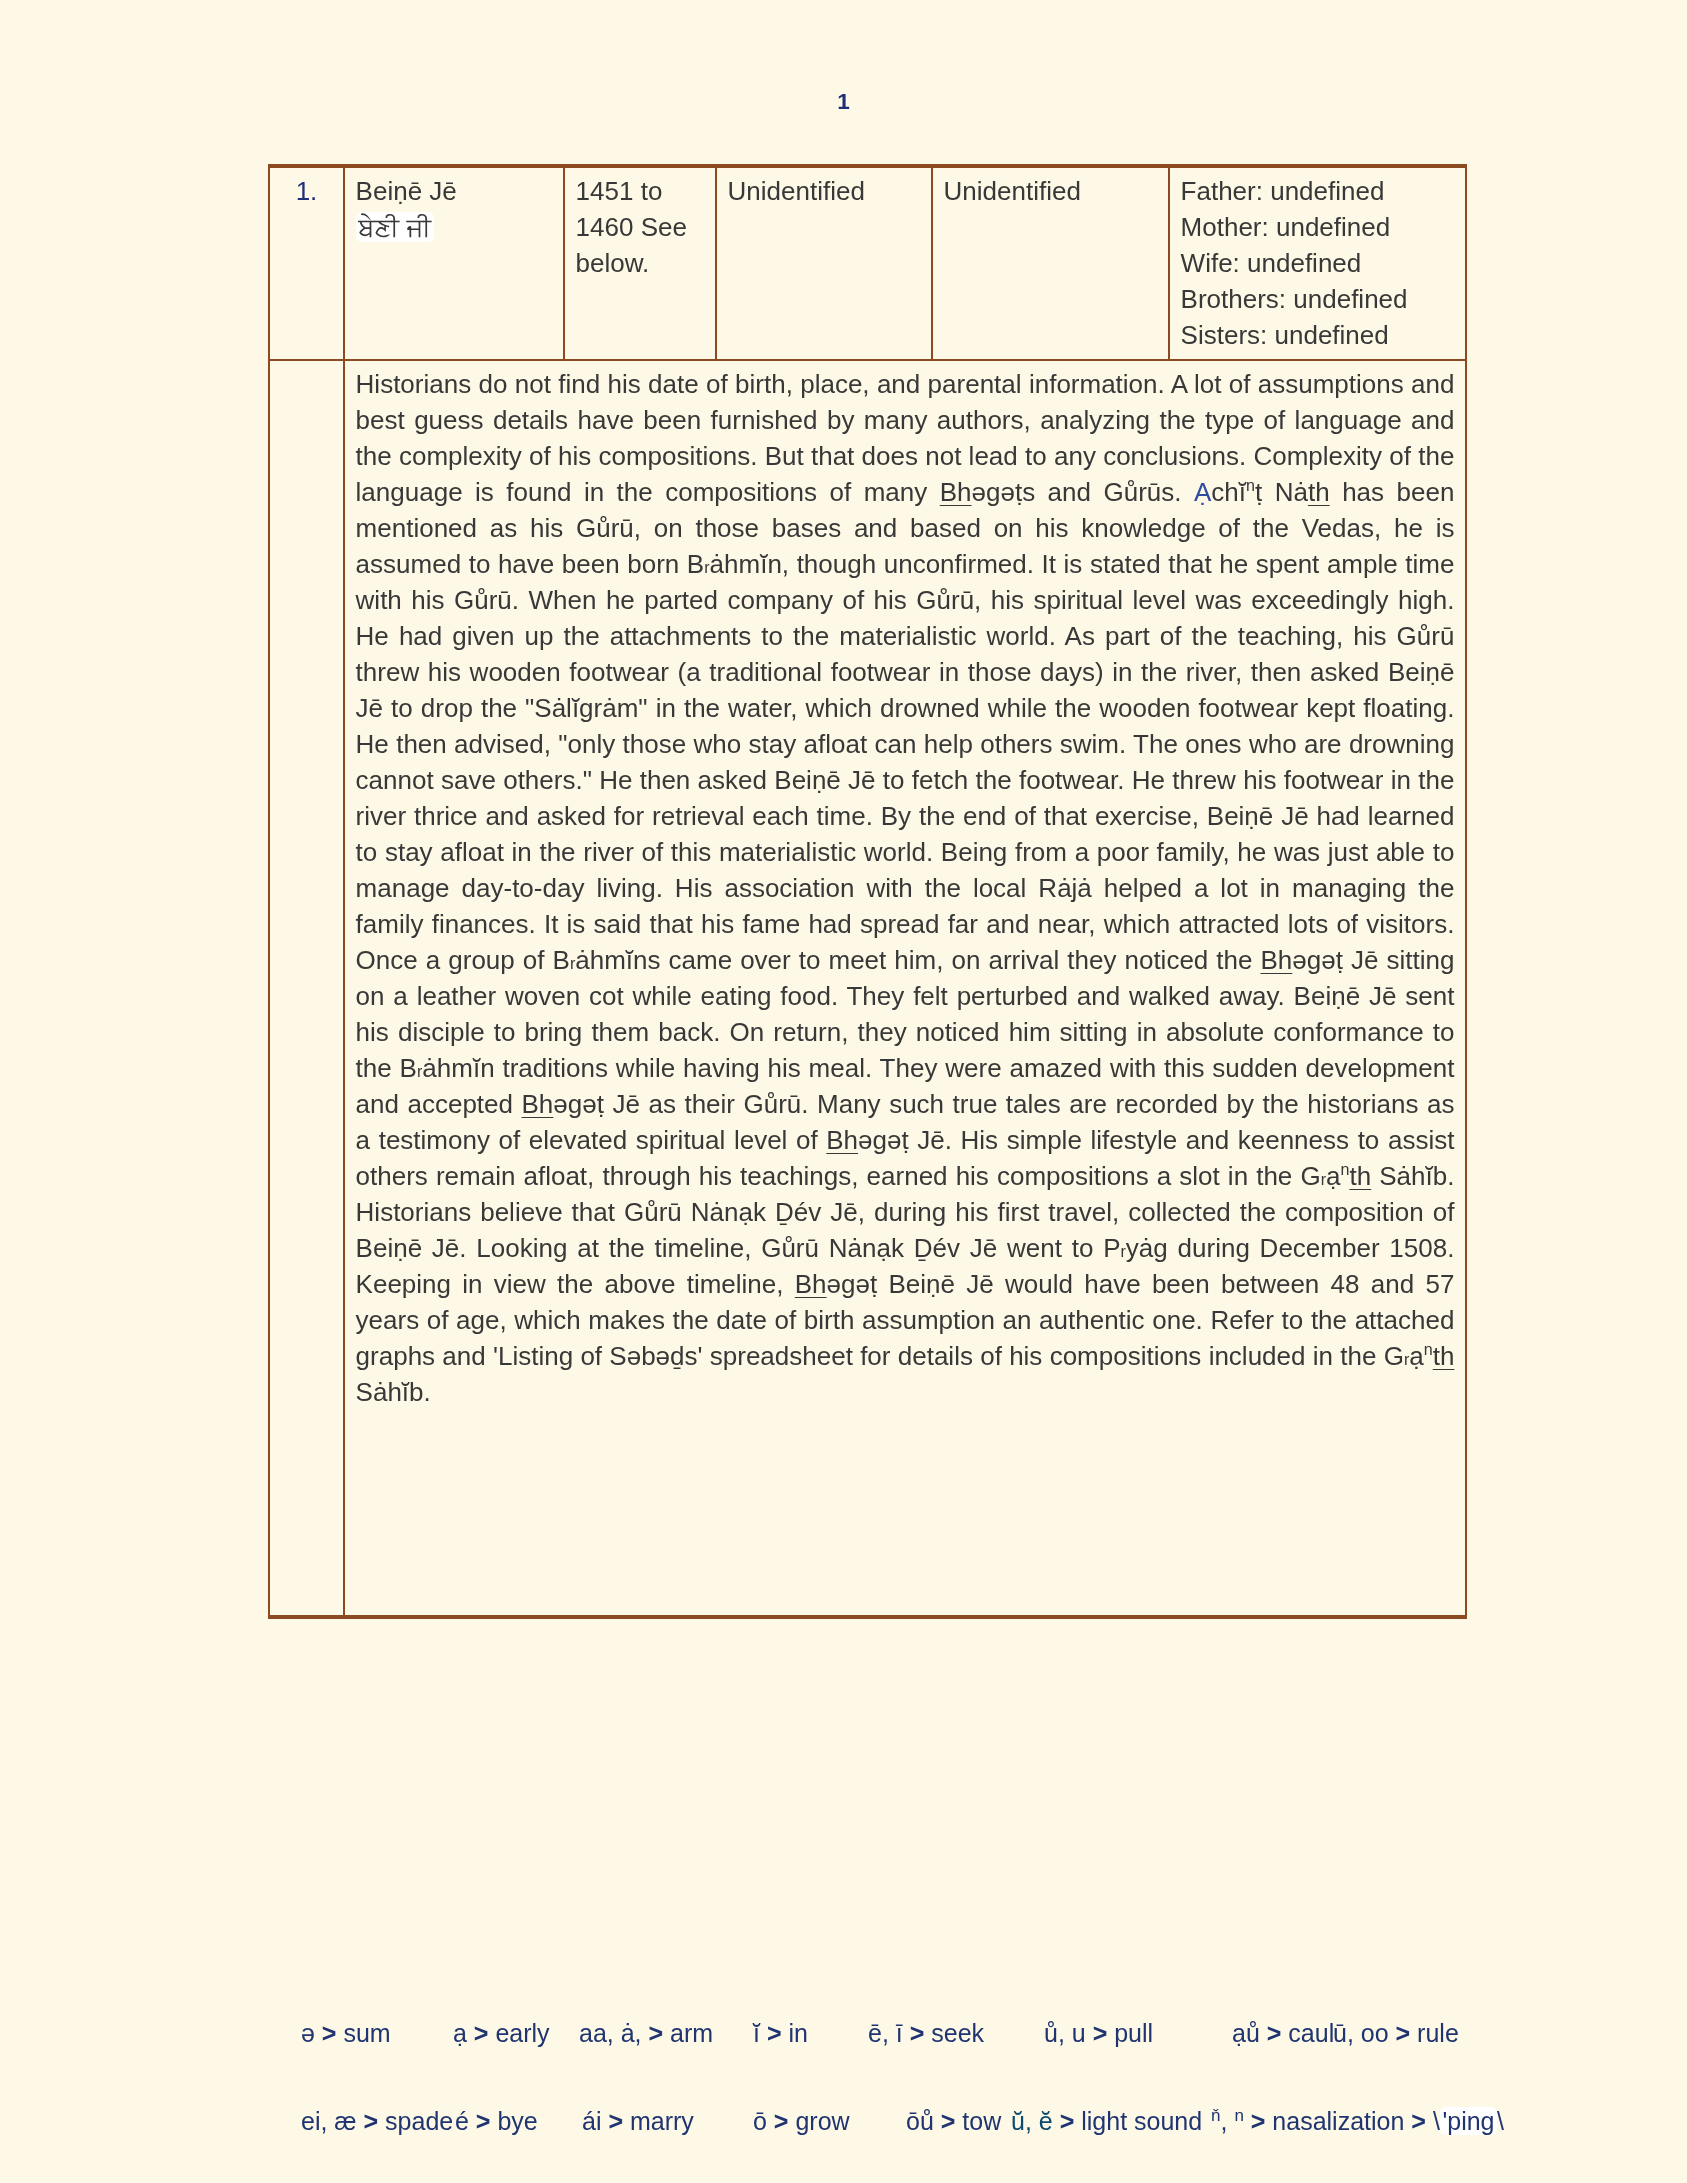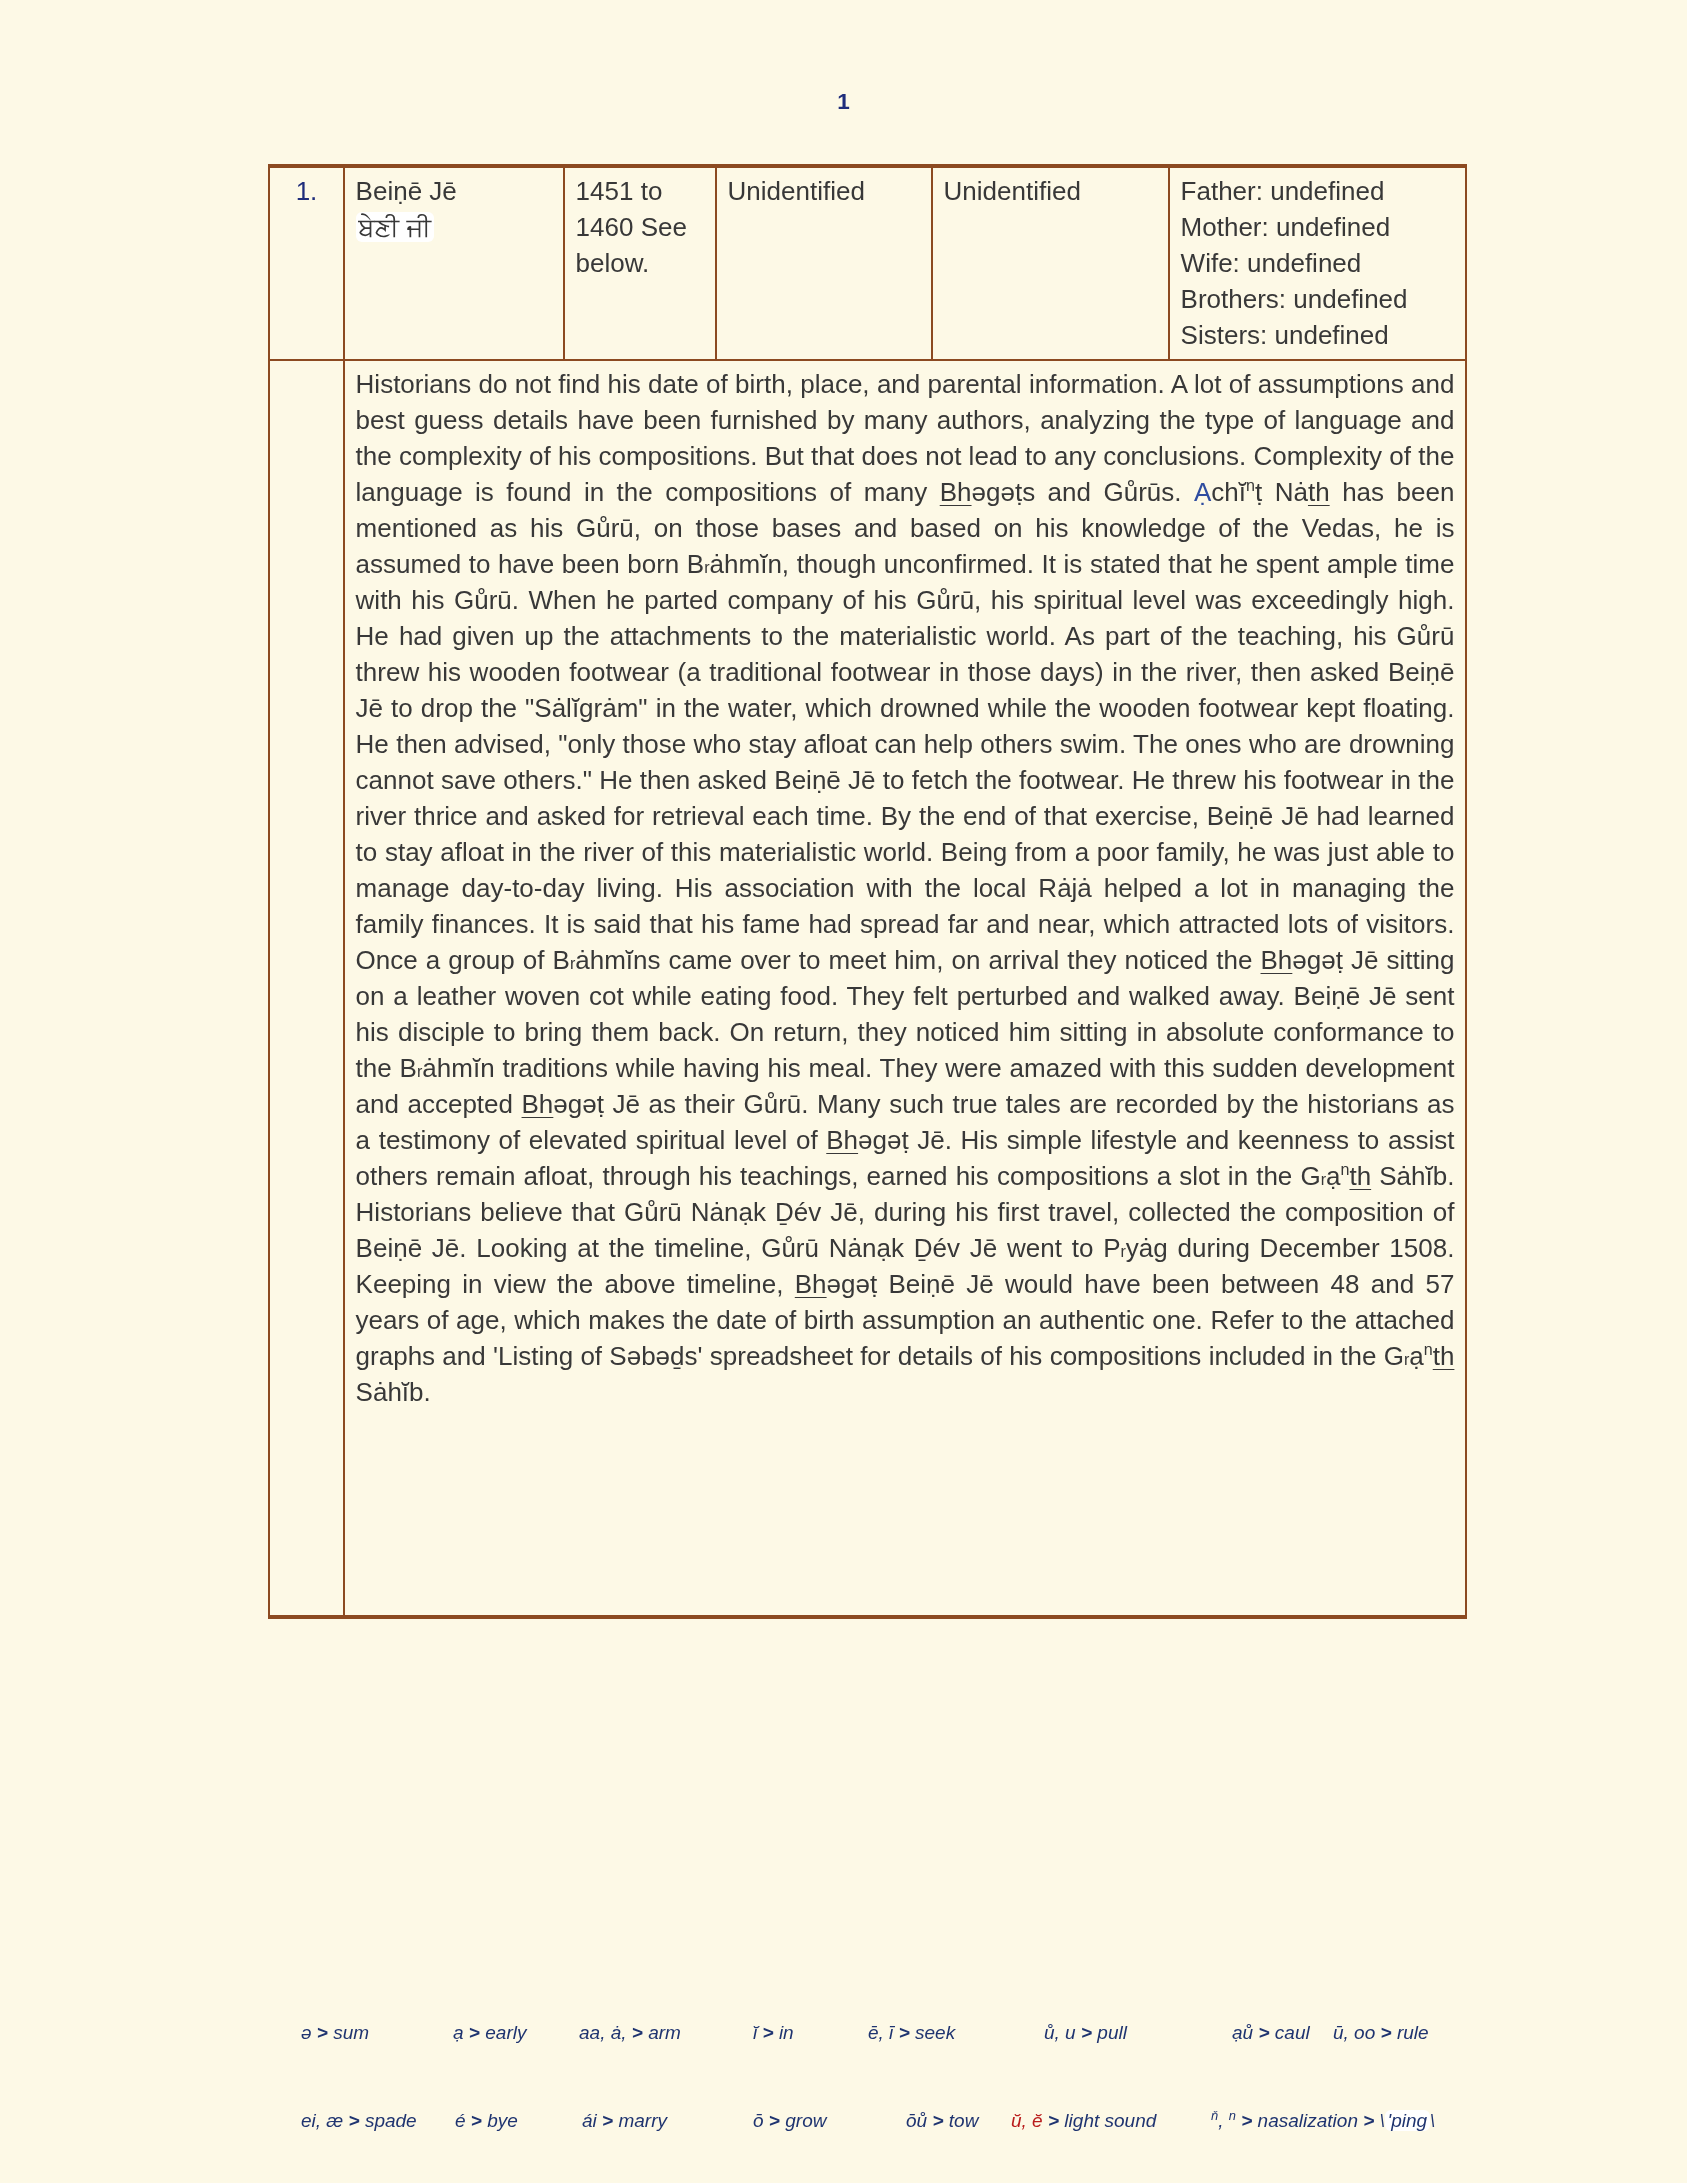--- a/index.html
+++ b/index.html
@@ -55,10 +55,9 @@
   
   .legend-item {
     position:absolute;
-    font-size:19px; line-height:22.5px;
+    font-size:25px; line-height:22.5px;
     color:#1F3470;
     white-space:nowrap;
-    font-style:italic;
   }
   .legend-item b { font-weight:bold; }
   .legend-item .gray { color:#b91c1c;text-align:right; }

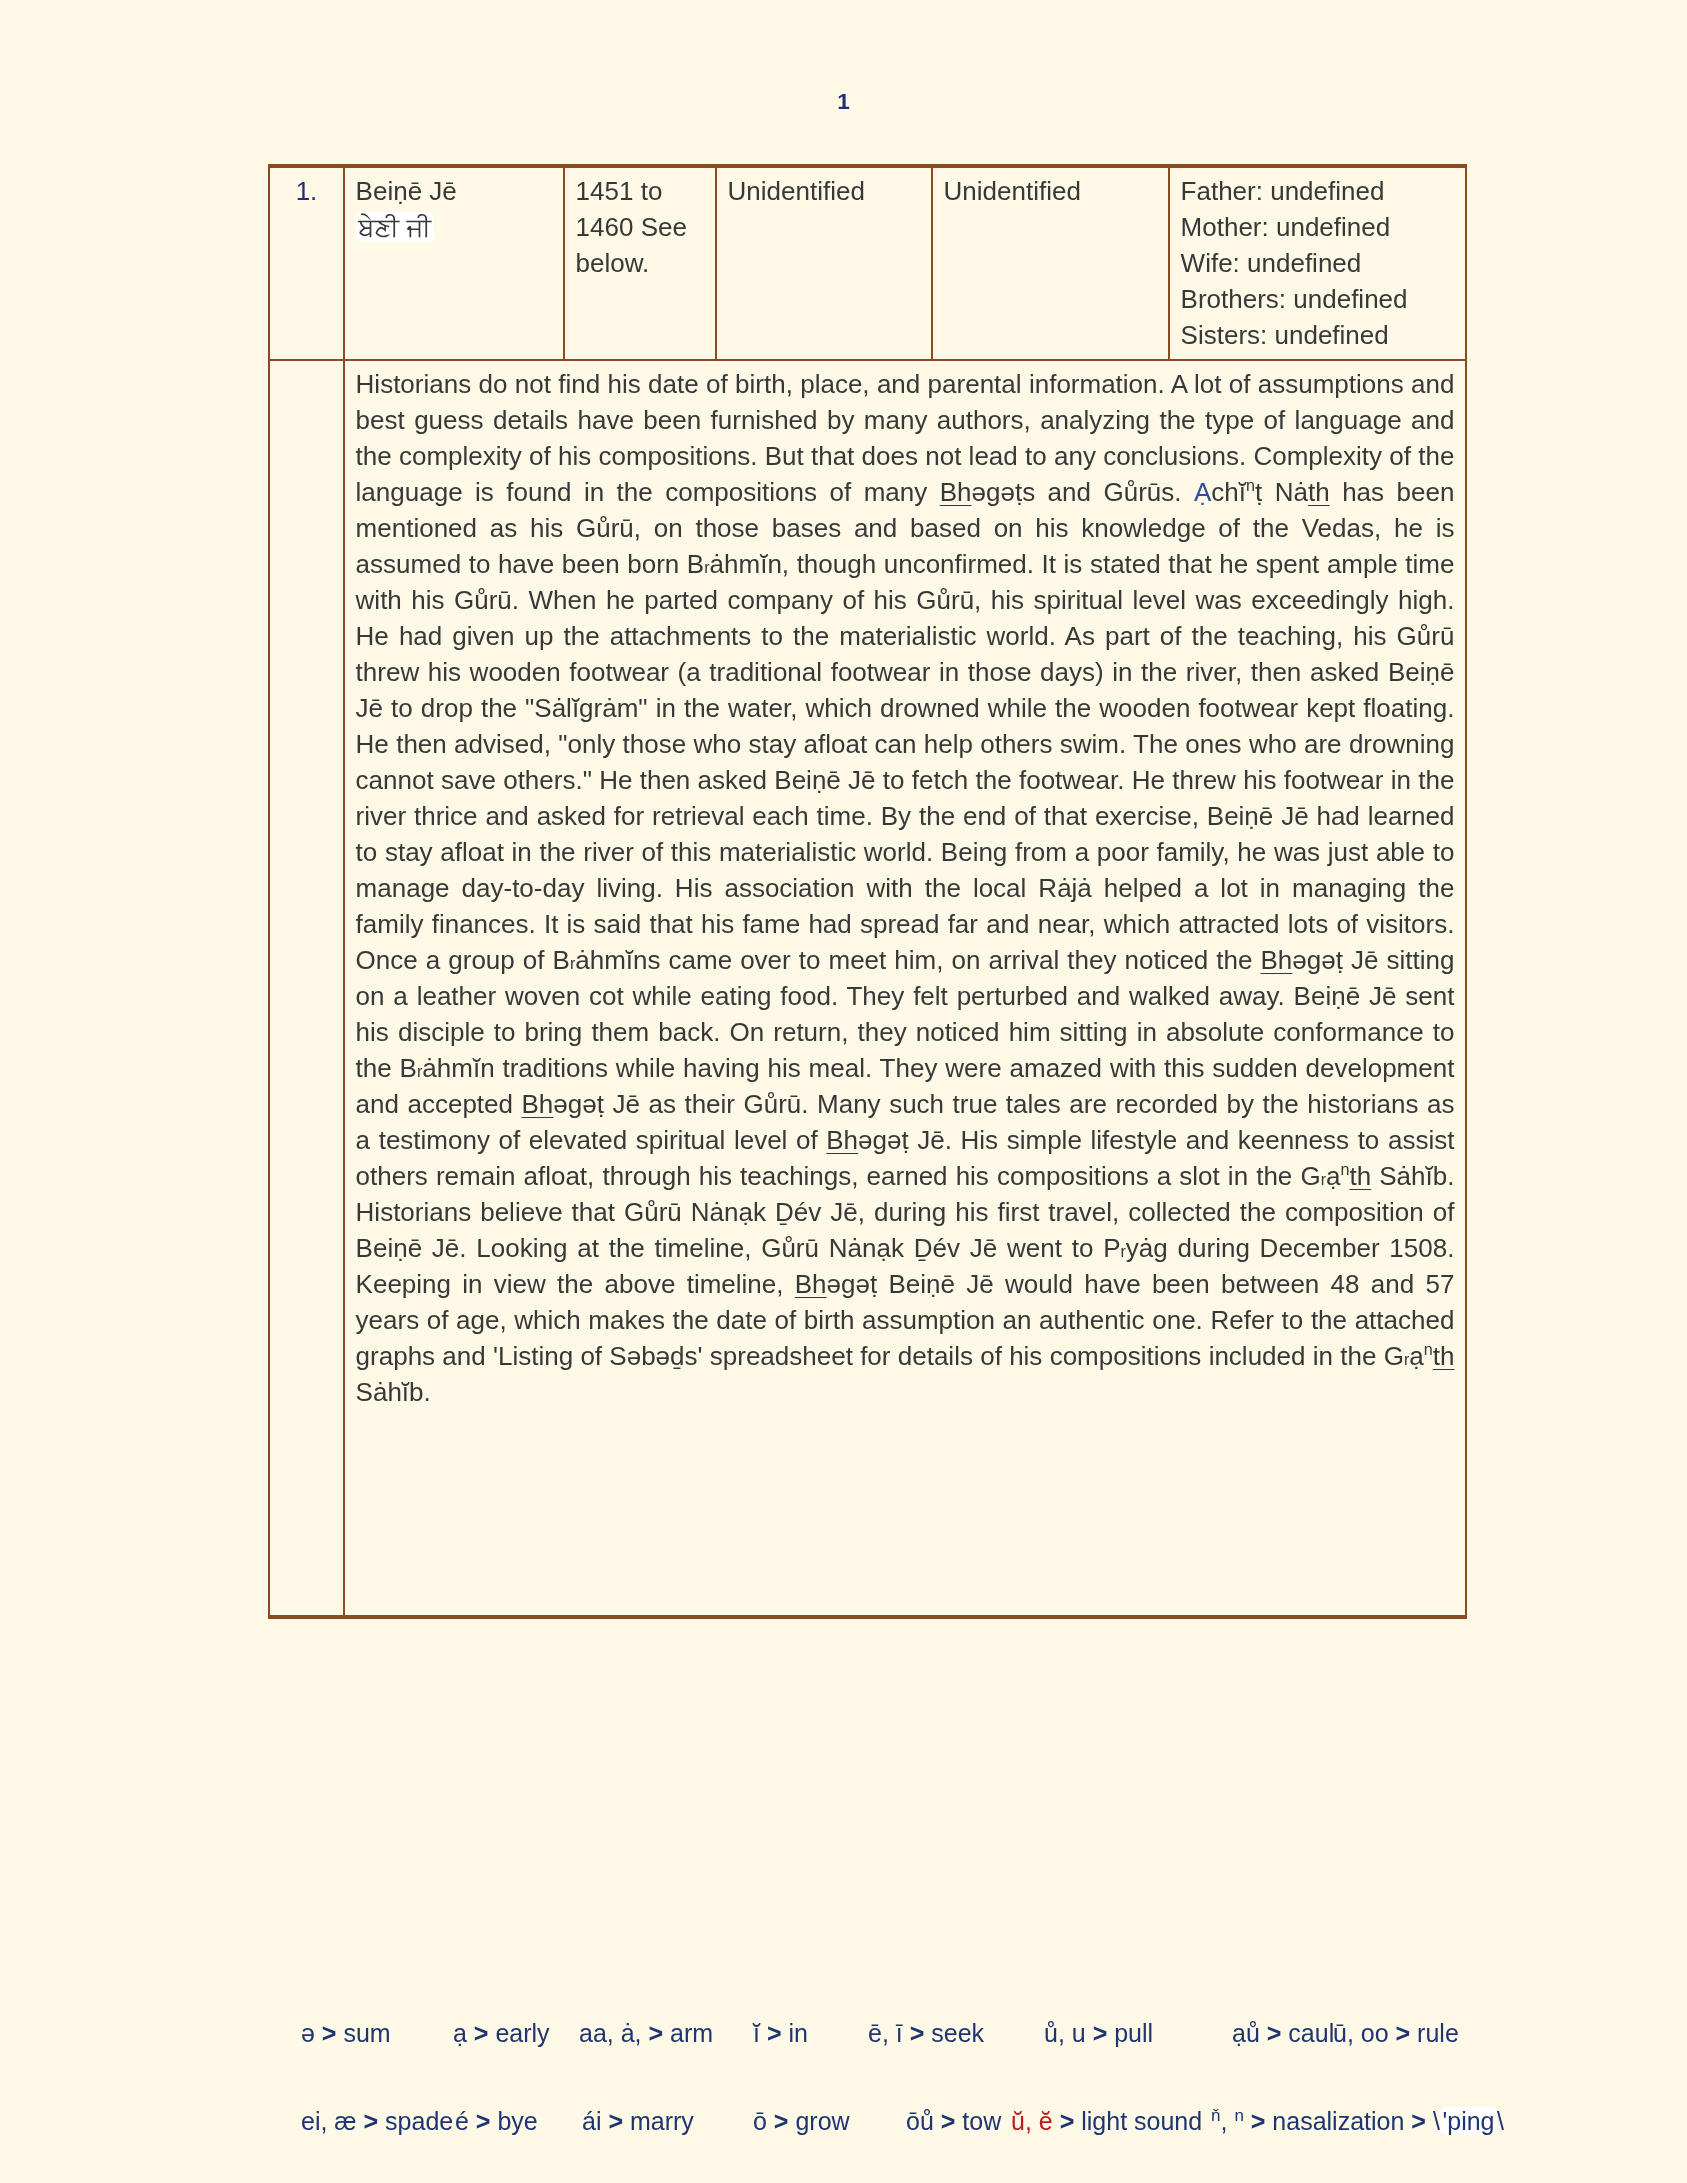--- a/index.html
+++ b/index.html
@@ -60,7 +60,7 @@
     white-space:nowrap;
   }
   .legend-item b { font-weight:bold; }
-  .legend-item .gray { color:#b91c1c;text-align:right; }
+  .legend-item .gray { color:#0c4a6e;text-align:right; }
   .legend-item sup { font-size:68%; }
   .row1-item { top:2022px; }
   .row2-item { top:2062px;margin-top:48px; }

